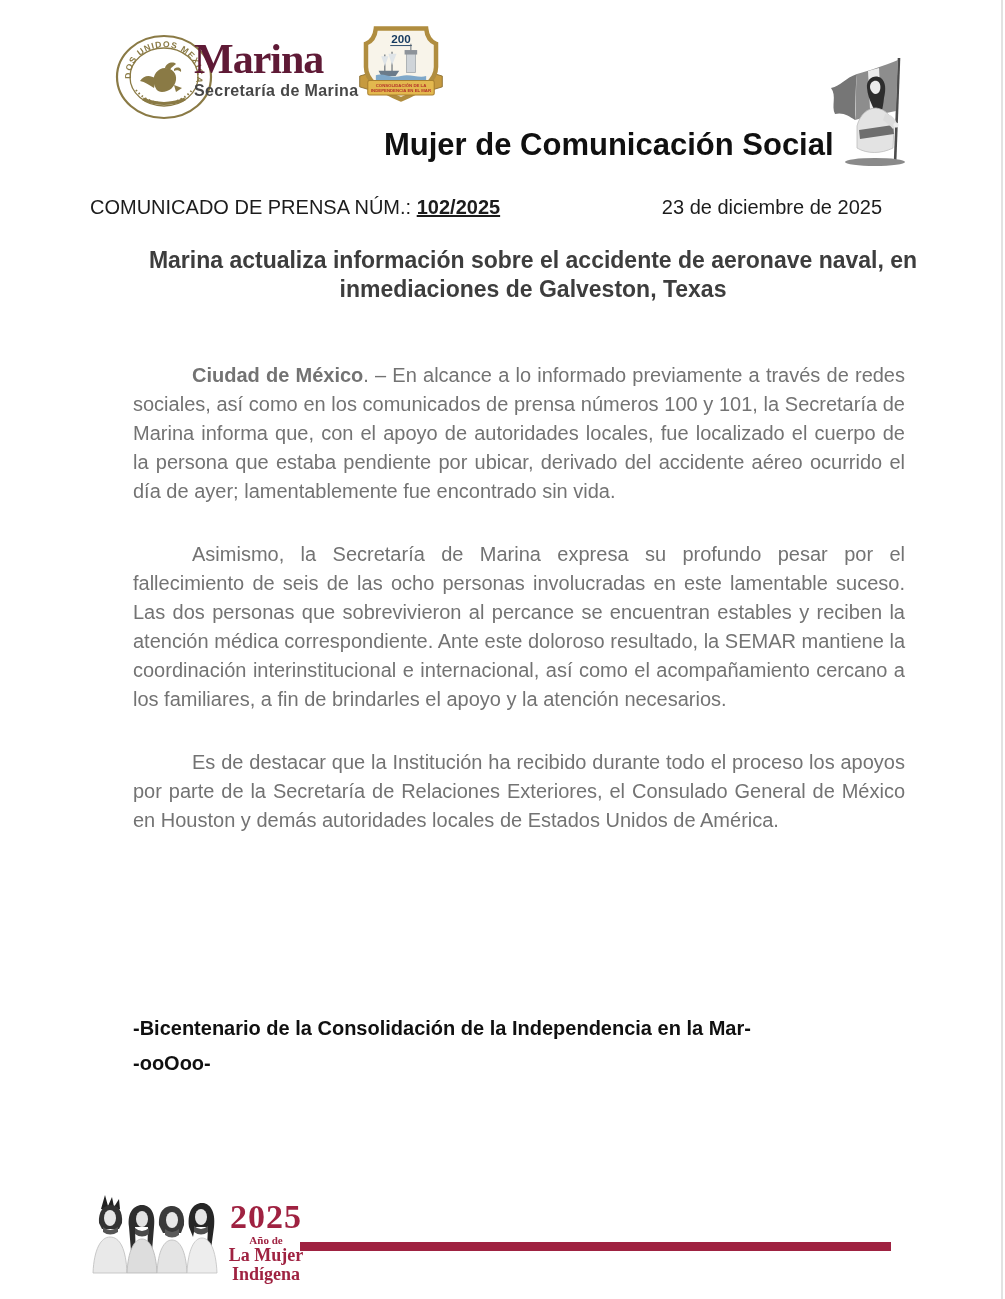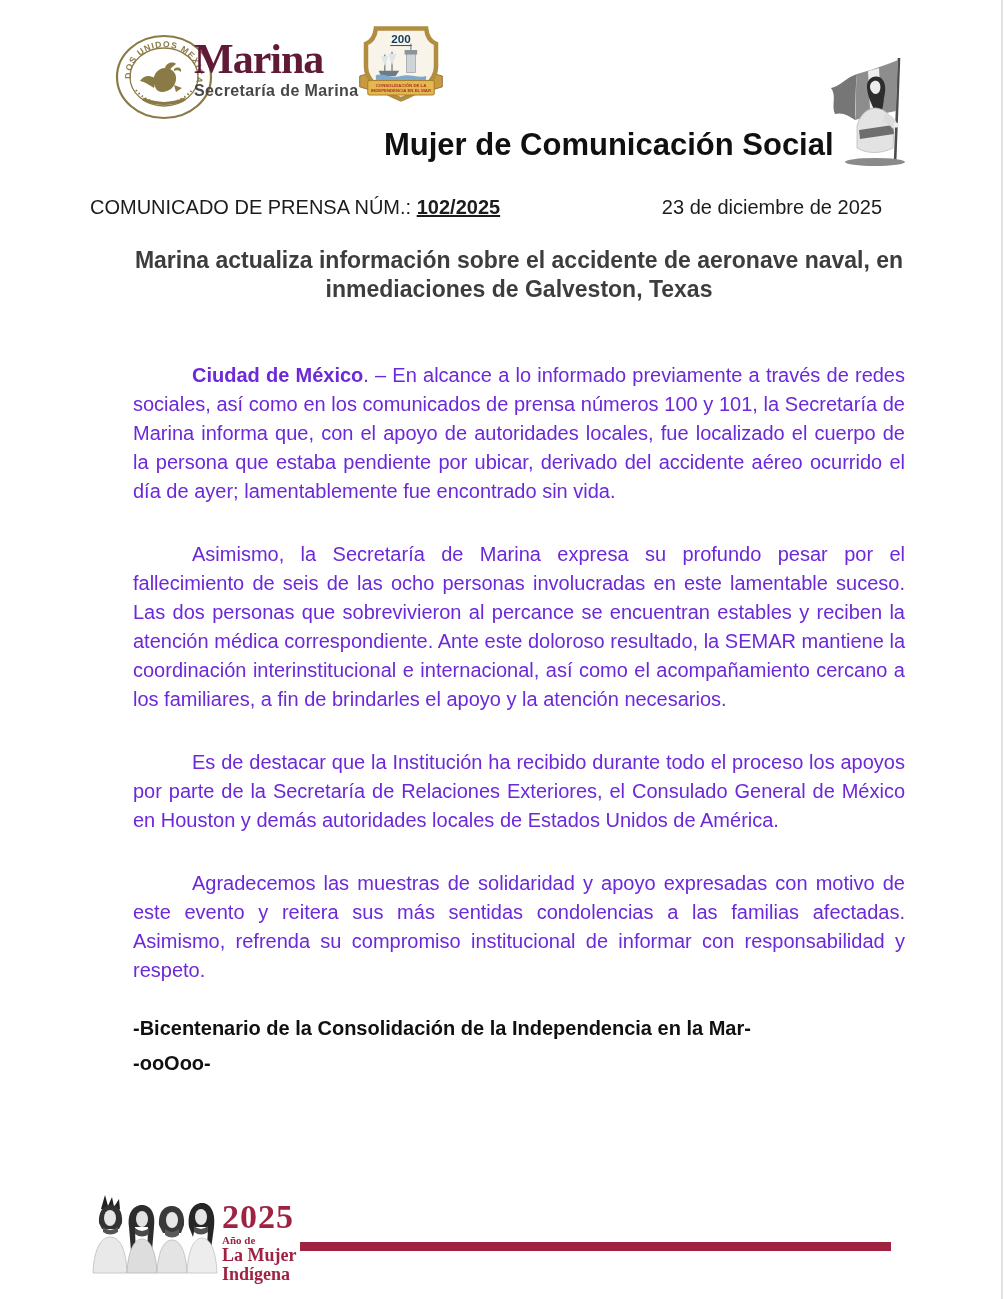--- a/index.html
+++ b/index.html
@@ -32,7 +32,7 @@
 
   
   .doc-title{
-    position:absolute;left:133px;top:246px;width:772px;
+    position:absolute;left:147px;top:246px;width:772px;
     text-align:center;font-weight:bold;font-size:23px;line-height:29px;color:#3d3d3d;
   }
 

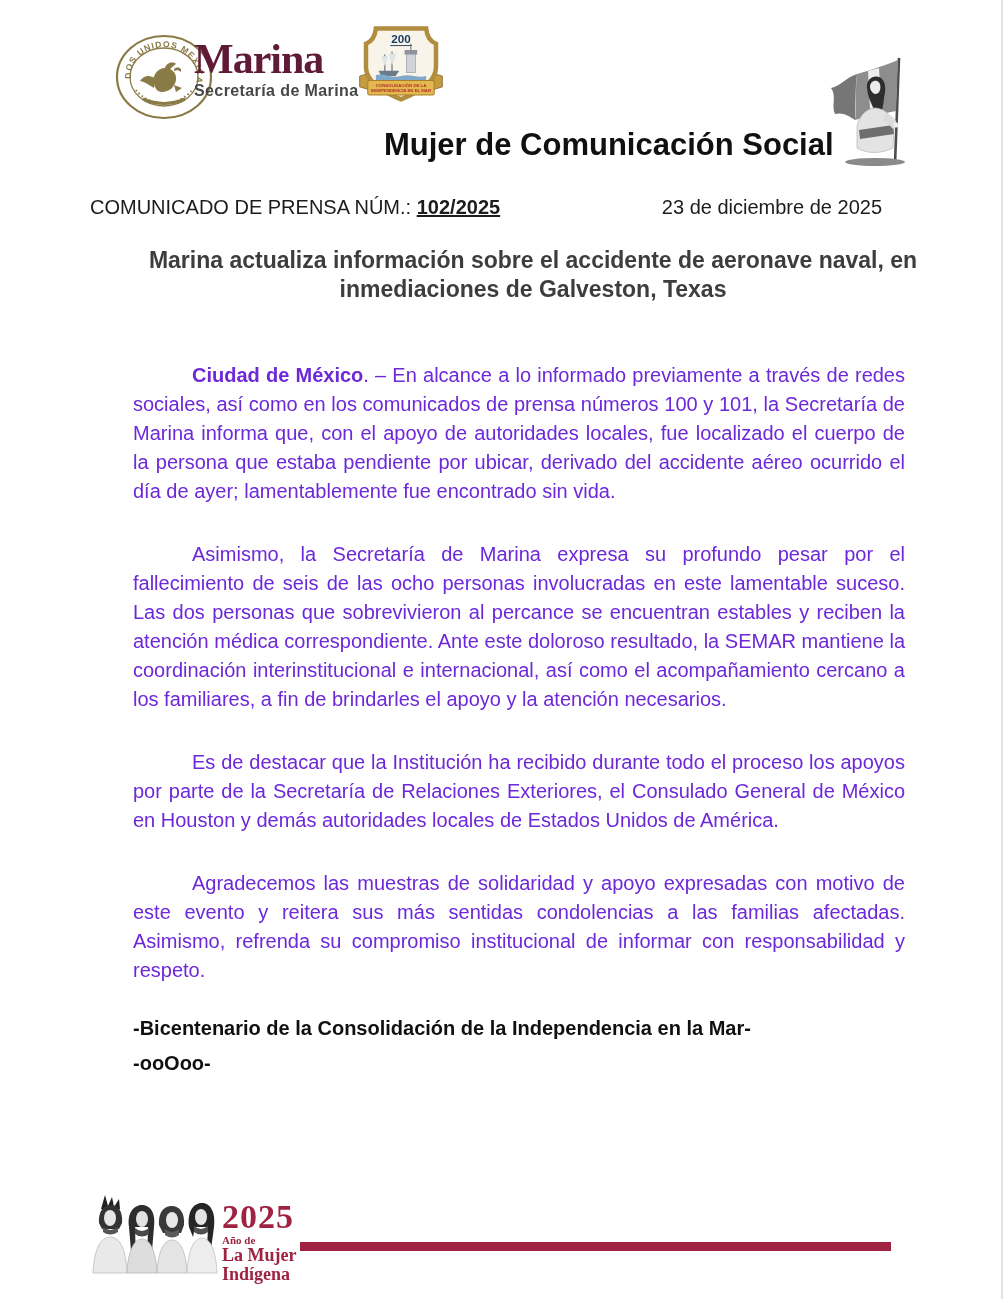--- a/index.html
+++ b/index.html
@@ -40,7 +40,7 @@
   .content{position:absolute;left:133px;top:361px;width:772px;}
   .content p{
     margin:0 0 34px 0;font-size:20px;line-height:29px;text-align:justify;
-    text-indent:59px;color:#6d28d9;
+    text-indent:59px;color:#737373;
   }
   .content .lead{font-weight:bold;}
 

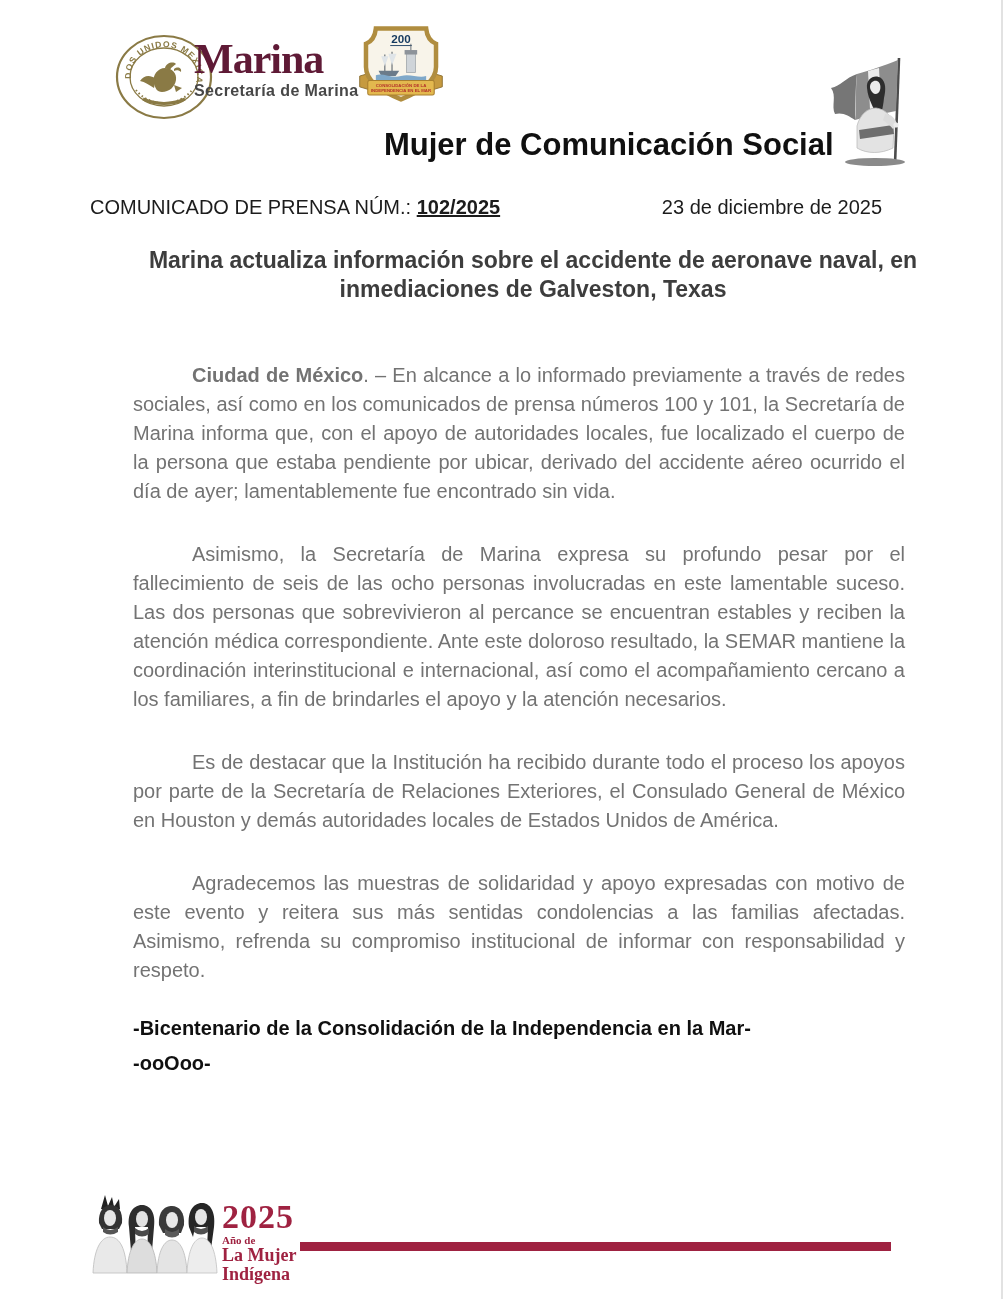--- a/index.html
+++ b/index.html
@@ -146,7 +146,6 @@
   <p><span class="lead">Ciudad de México</span><span>. – En alcance a lo informado previamente a través de redes sociales, así como en los comunicados de prensa números 100 y 101, la Secretaría de Marina informa que, con el apoyo de autoridades locales, fue localizado el cuerpo de la persona que estaba pendiente por ubicar, derivado del accidente aéreo ocurrido el día de ayer; lamentablemente fue encontrado sin vida.</span></p>
   <p>Asimismo, la Secretaría de Marina expresa su profundo pesar por el fallecimiento de seis de las ocho personas involucradas en este lamentable suceso. Las dos personas que sobrevivieron al percance se encuentran estables y reciben la atención médica correspondiente. Ante este doloroso resultado, la SEMAR mantiene la coordinación interinstitucional e internacional, así como el acompañamiento cercano a los familiares, a fin de brindarles el apoyo y la atención necesarios.</p>
   <p>Es de destacar que la Institución ha recibido durante todo el proceso los apoyos por parte de la Secretaría de Relaciones Exteriores, el Consulado General de México en Houston y demás autoridades locales de Estados Unidos de América.</p>
-  <p>Agradecemos las muestras de solidaridad y apoyo expresadas con motivo de este evento y reitera sus más sentidas condolencias a las familias afectadas. Asimismo, refrenda su compromiso institucional de informar con responsabilidad y respeto.</p>
 </div>
 
 <div class="motto">

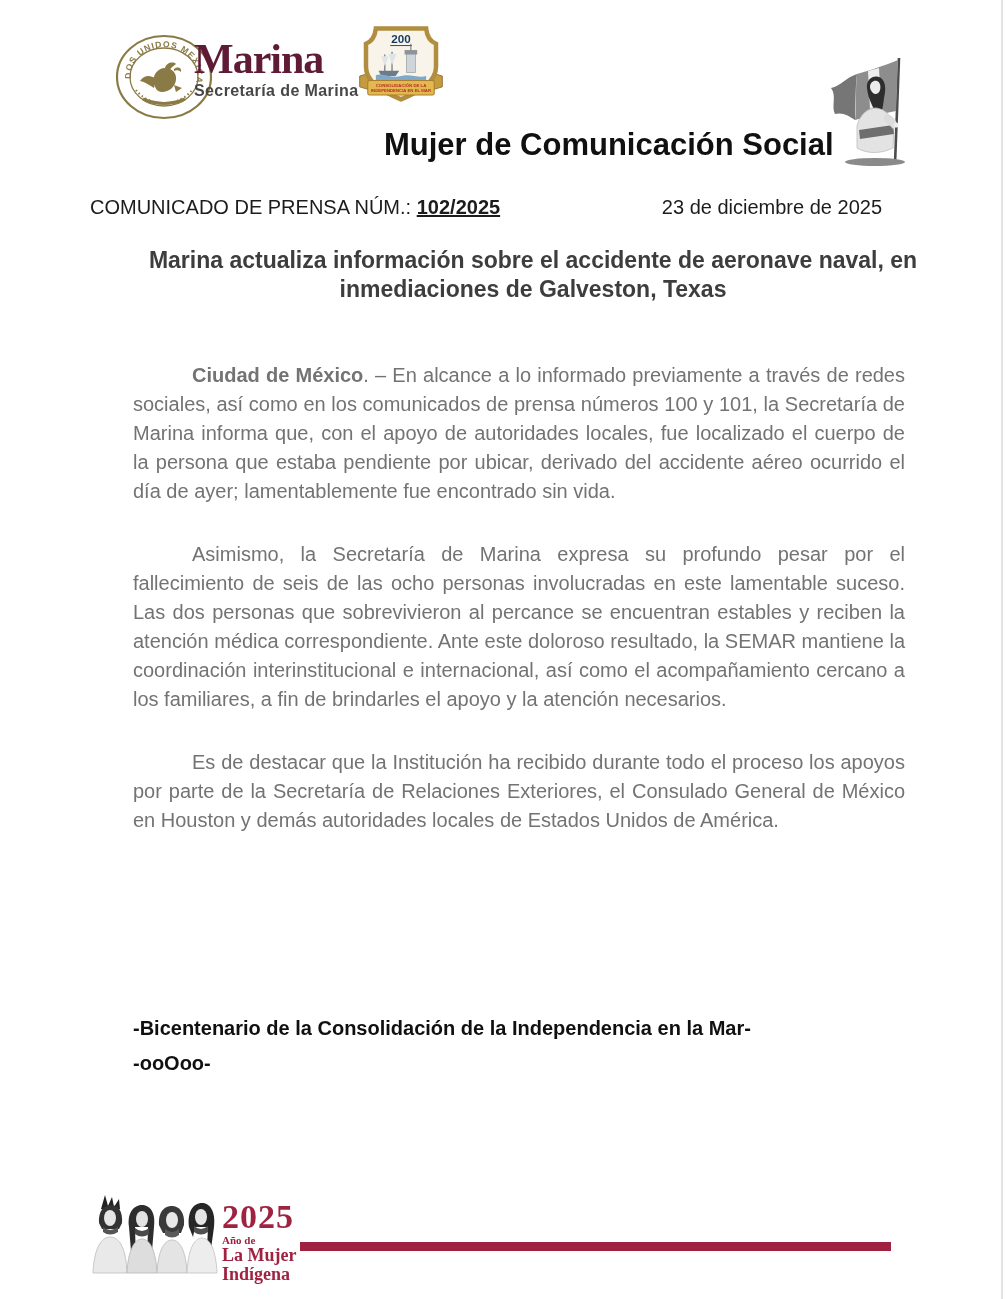--- a/index.html
+++ b/index.html
@@ -53,7 +53,7 @@
   
   .footer-women{position:absolute;left:89px;top:1193px;}
   .year-block{
-    position:absolute;left:222px;top:1200px;width:88px;text-align:left;
+    position:absolute;left:222px;top:1200px;width:88px;text-align:center;
     color:#9f2241;font-family:"Liberation Serif","DejaVu Serif",serif;
   }
   .year-big{font-size:34px;font-weight:bold;line-height:34px;letter-spacing:1px;}

